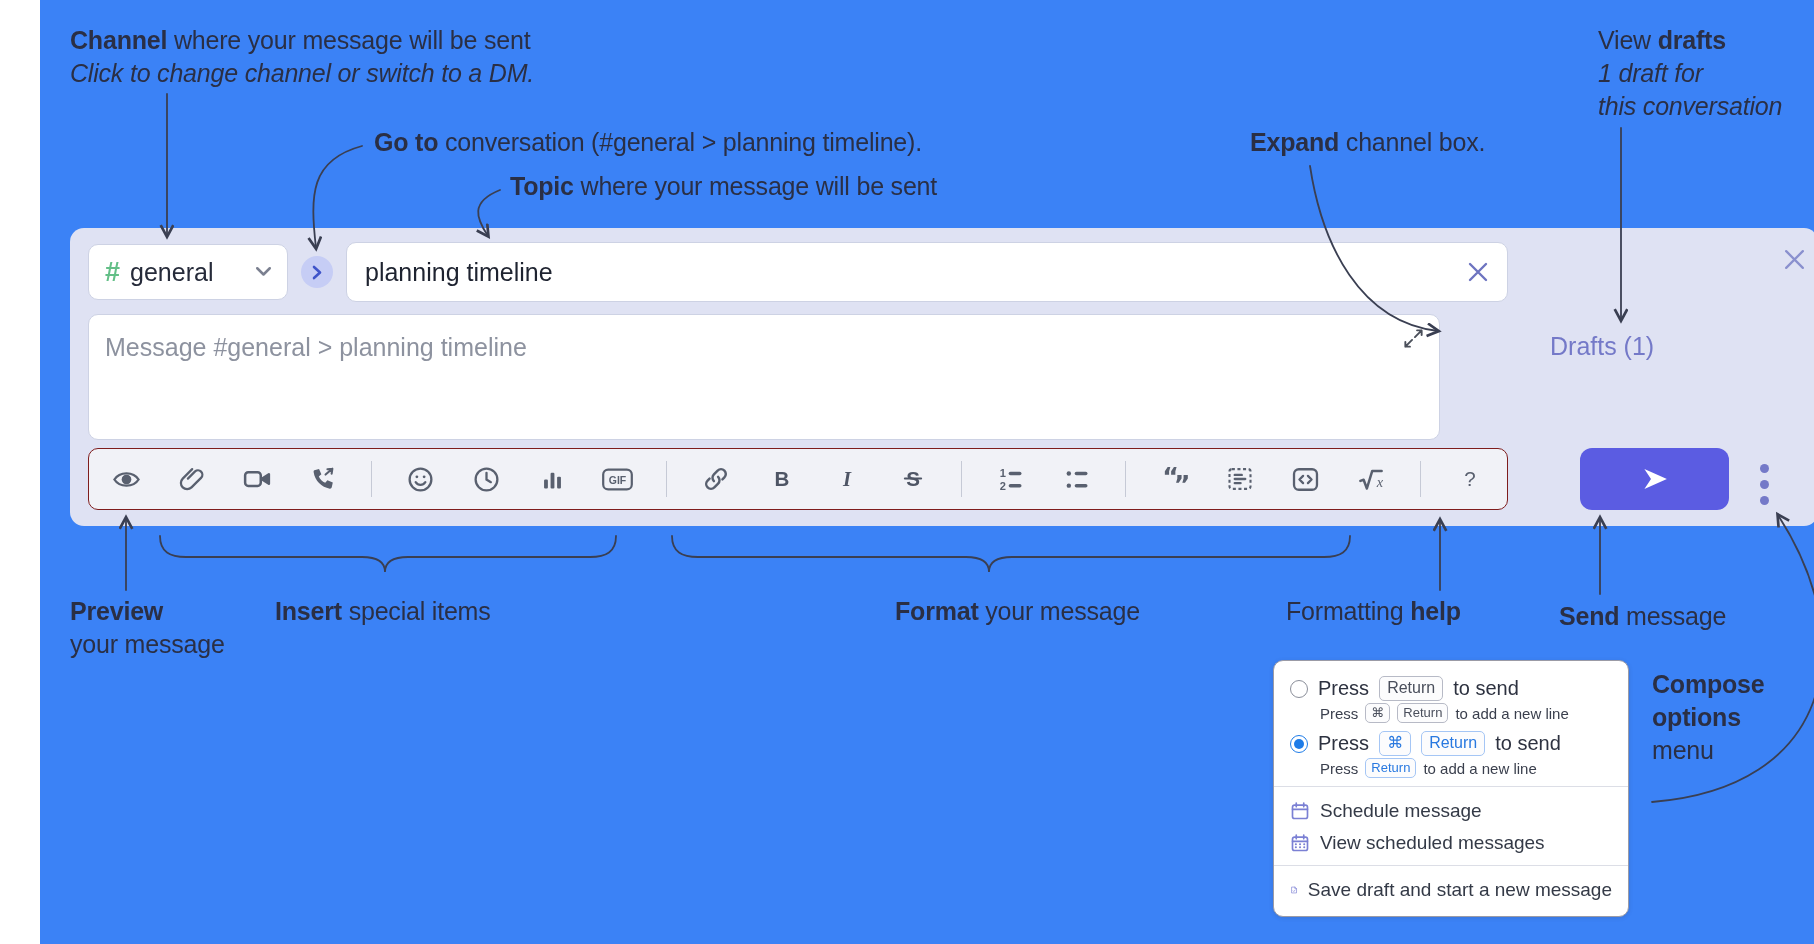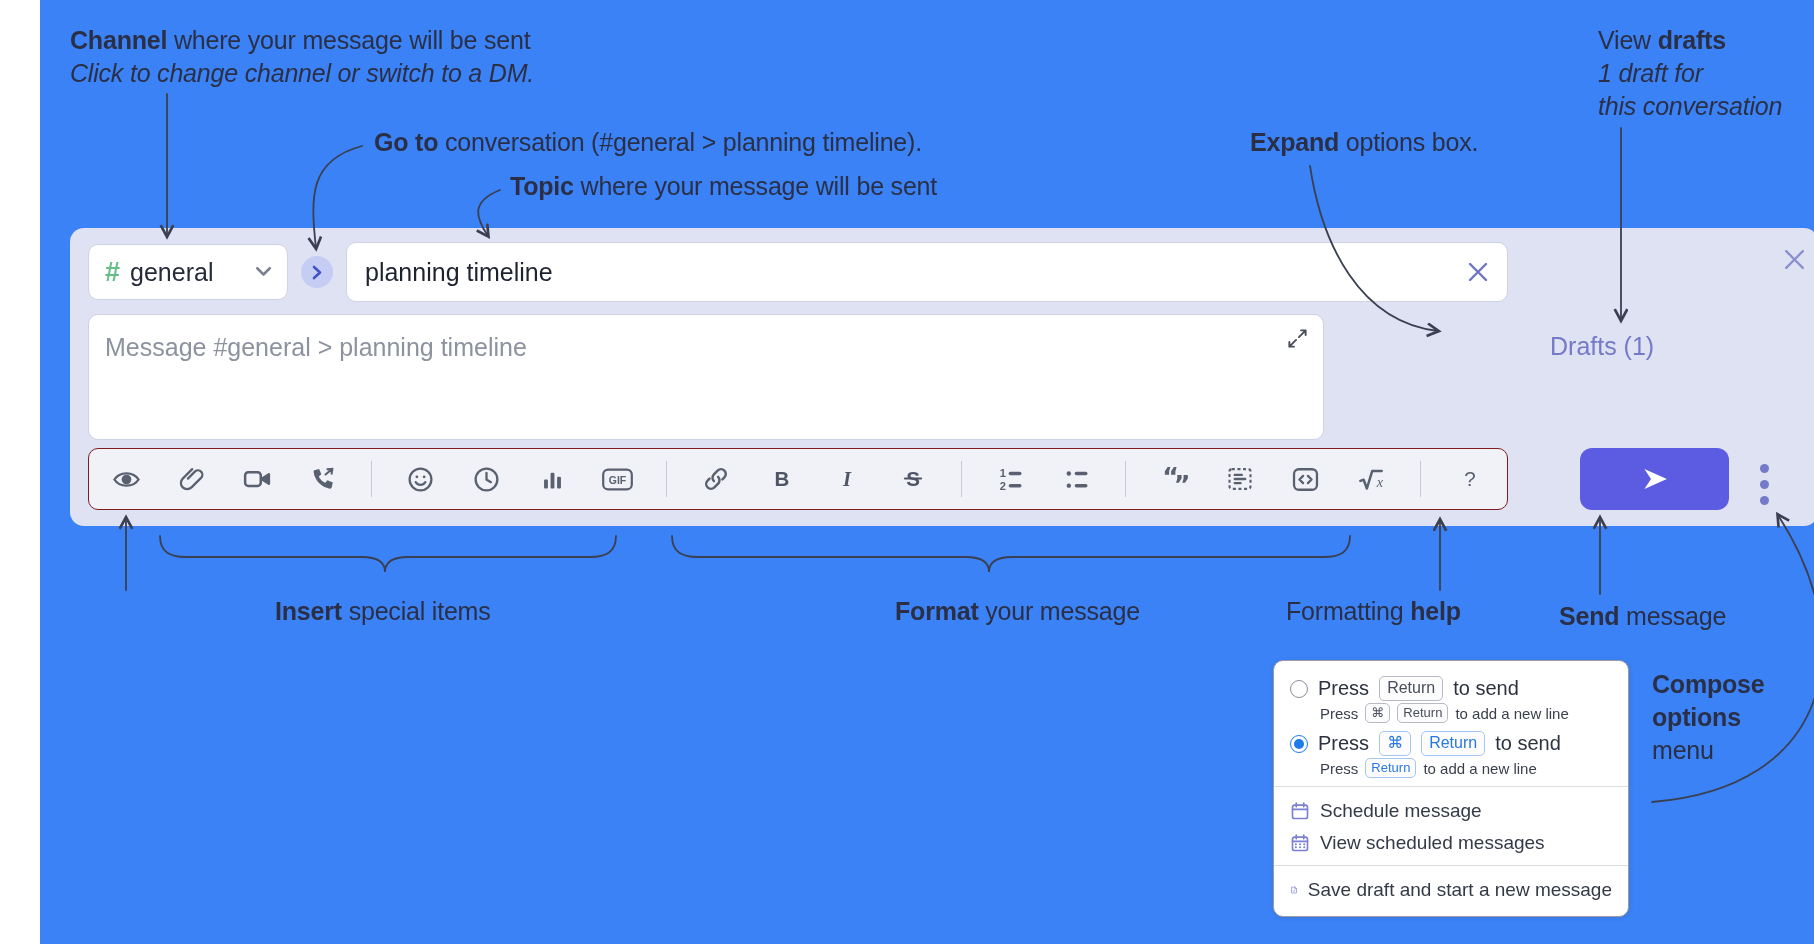--- a/index.html
+++ b/index.html
@@ -74,7 +74,7 @@
   </div>
 
   <div class="abs ann" style="left:1210px; top:126px;">
-    <span class="b">Expand</span><span> options box.</span>
+    <span class="b">Expand</span><span> channel box.</span>
   </div>
 
   <div class="abs ann" style="left:1558px; top:24px;">

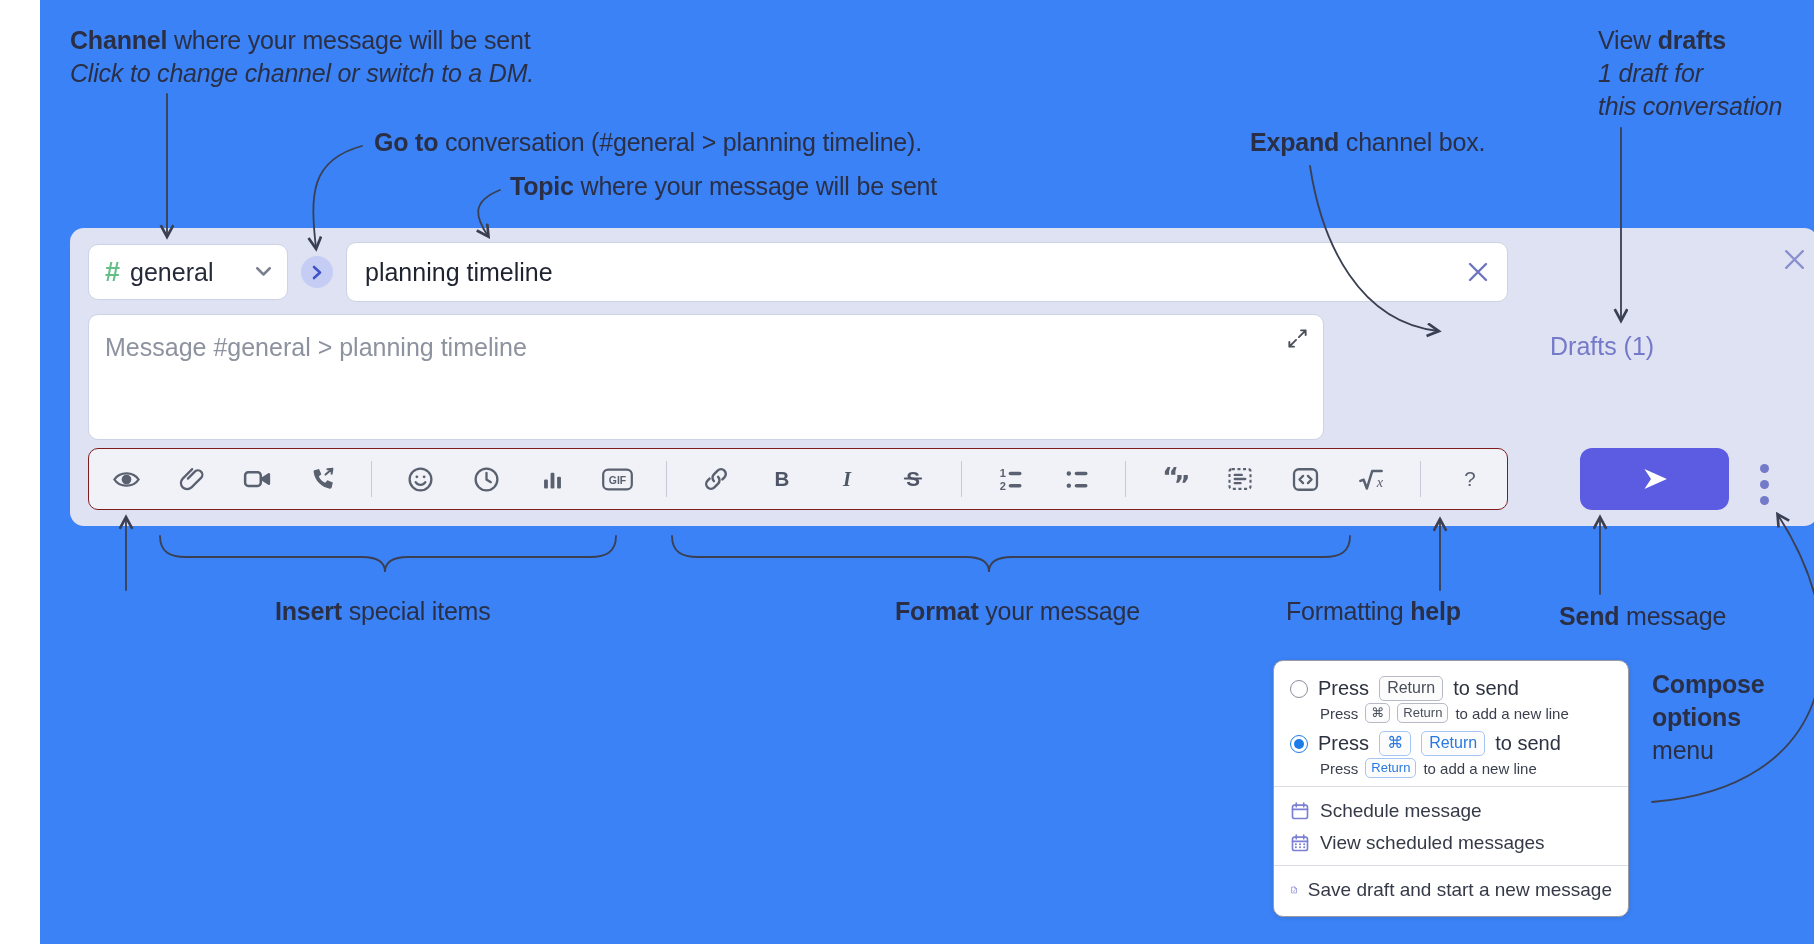--- a/index.html
+++ b/index.html
@@ -116,7 +116,7 @@
         </svg>
     </div>
 
-    <div class="abs wbox" style="left:18px; top:86px; width:1236px; height:126px;">
+    <div class="abs wbox" style="left:18px; top:86px; width:1352px; height:126px;">
       <div class="placeholder" style="padding:18px 0 0 16px;">Message #general &gt; planning timeline</div>
       <div class="abs" style="right:14px; top:12px;">
         <svg width="23" height="23" viewBox="0 0 24 24" fill="none" stroke="#4a4f5a" stroke-width="2" stroke-linecap="round" stroke-linejoin="round">

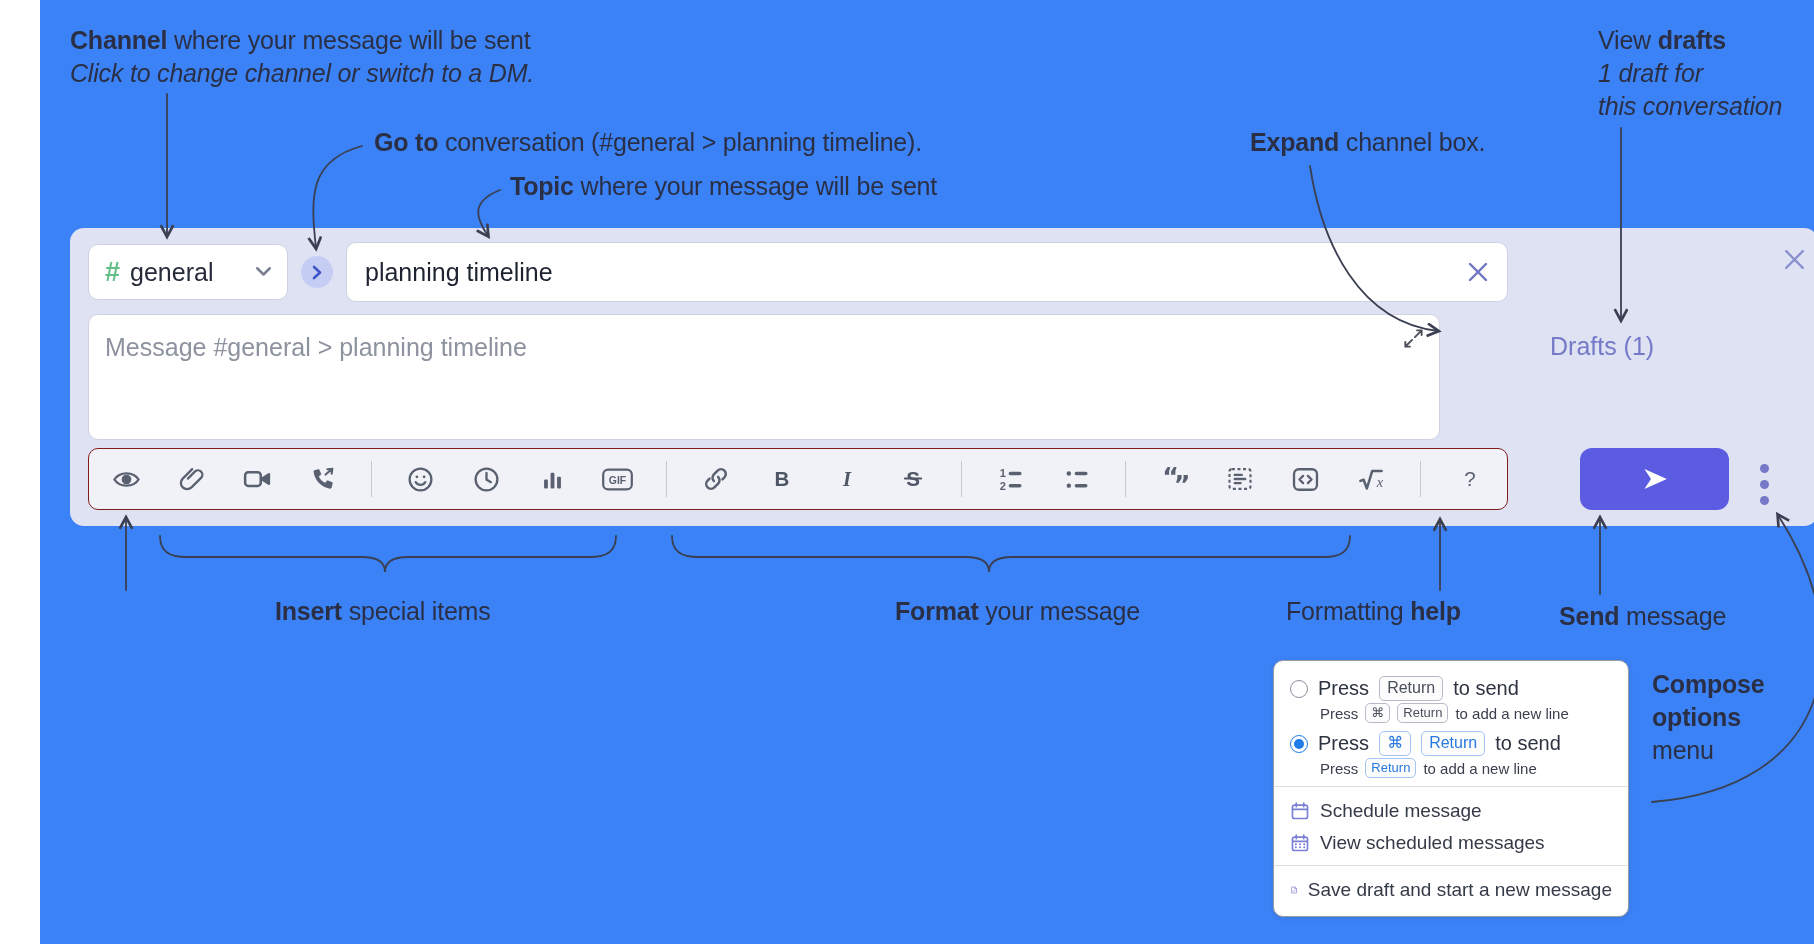--- a/index.html
+++ b/index.html
@@ -277,6 +277,10 @@
     </div>
   </div>
 
+  <div class="abs ann" style="left:30px; top:595px;">
+    <div class="b">Preview</div>
+    <div>your message</div>
+  </div>
 
   <div class="abs ann" style="left:855px; top:595px;">
     <span class="b">Format</span><span> your message</span>

